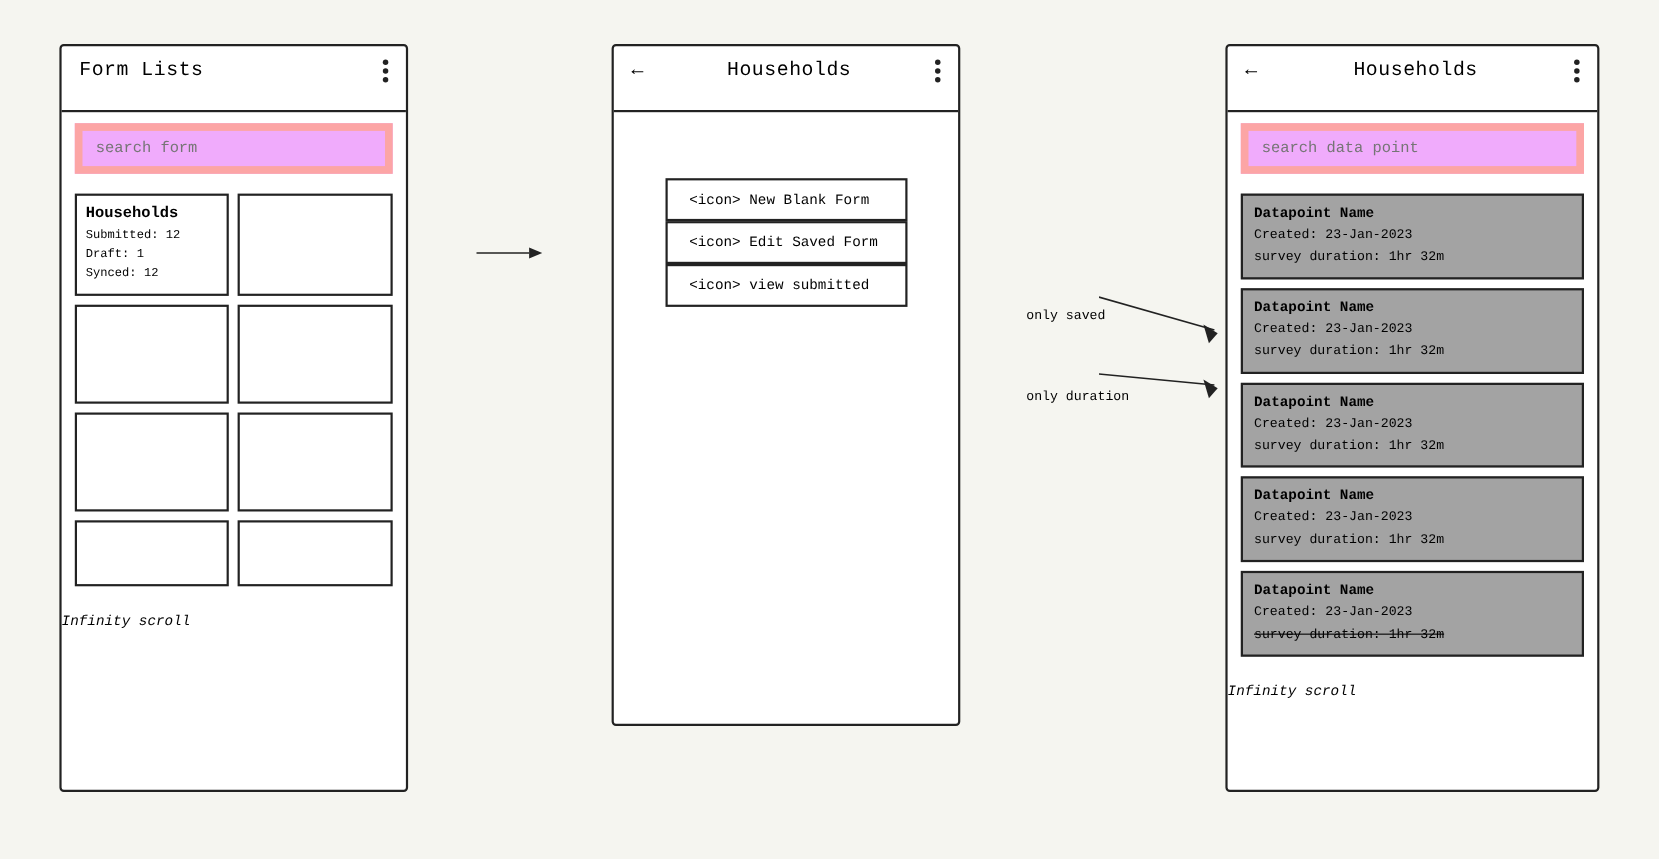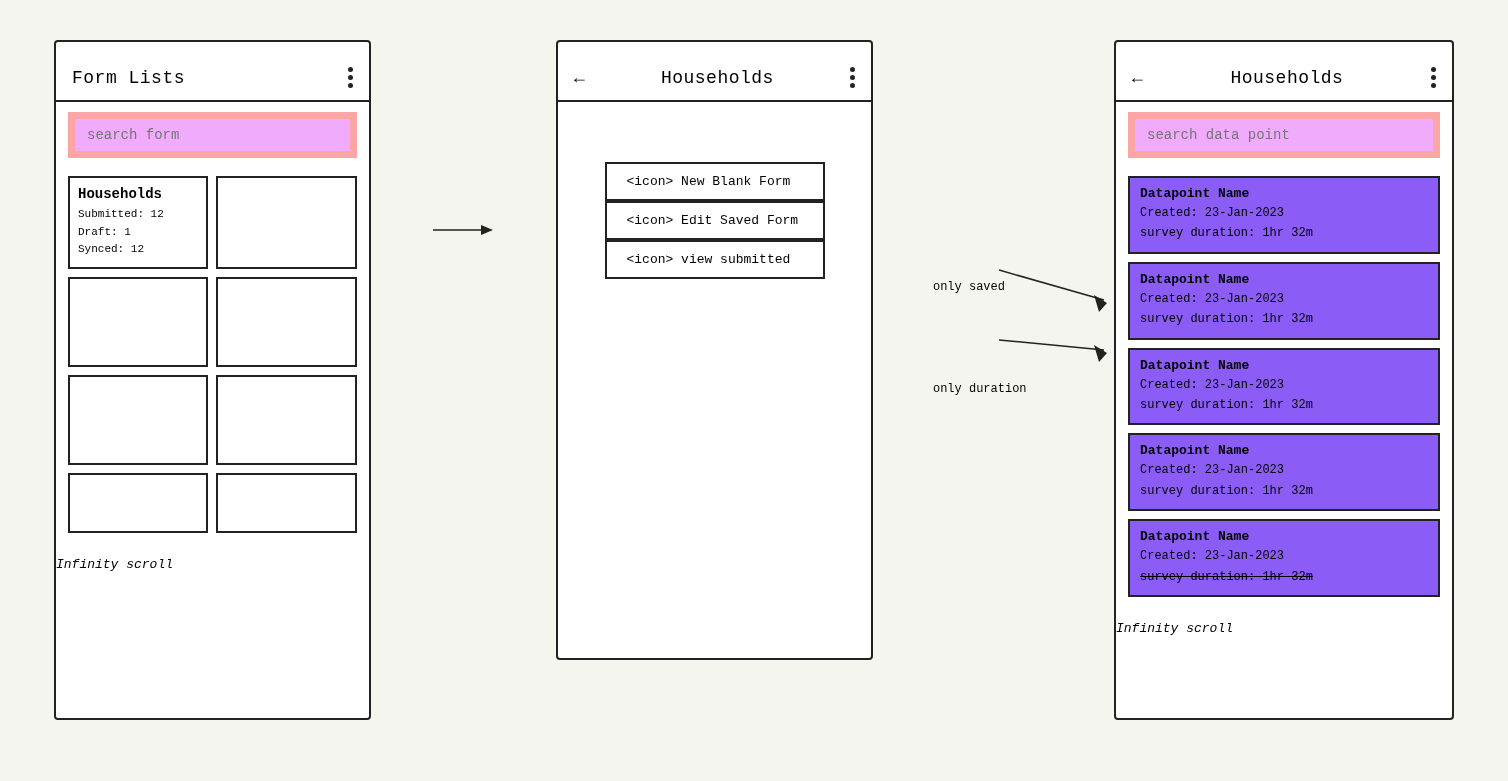--- a/index.html
+++ b/index.html
@@ -48,7 +48,7 @@
     
     .screen-header {
       display: flex;
-      align-items: flex-end;
+      align-items: flex-start;
       justify-content: space-between;
       padding: 12px 16px;
       border-bottom: 2px solid #222;

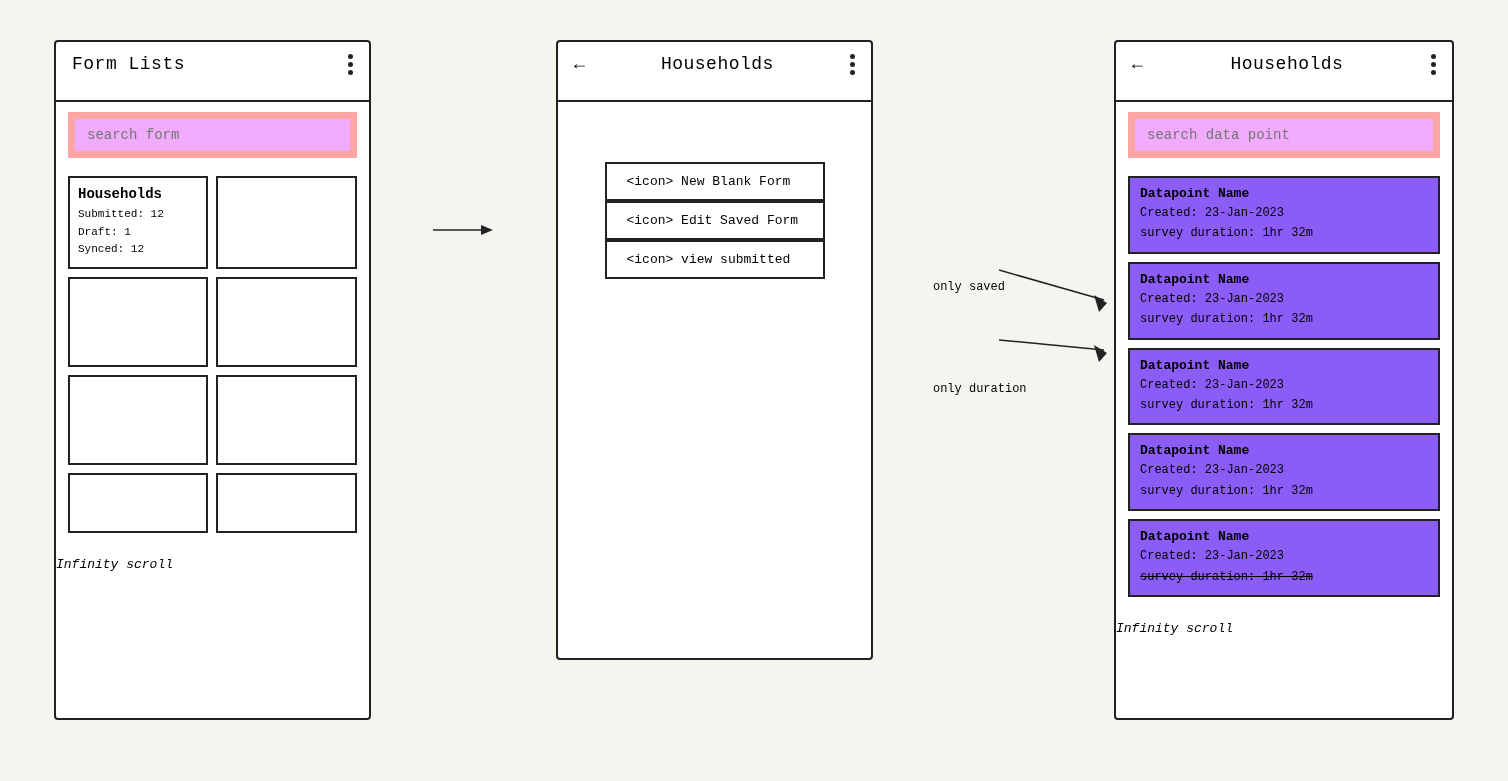--- a/index.html
+++ b/index.html
@@ -160,7 +160,7 @@
     .datapoint-card {
       border: 2px solid #222;
       padding: 8px 10px;
-      background: #8b5cf6;
+      background: #a3a3a3;
     }
 
     .datapoint-card .dp-title {

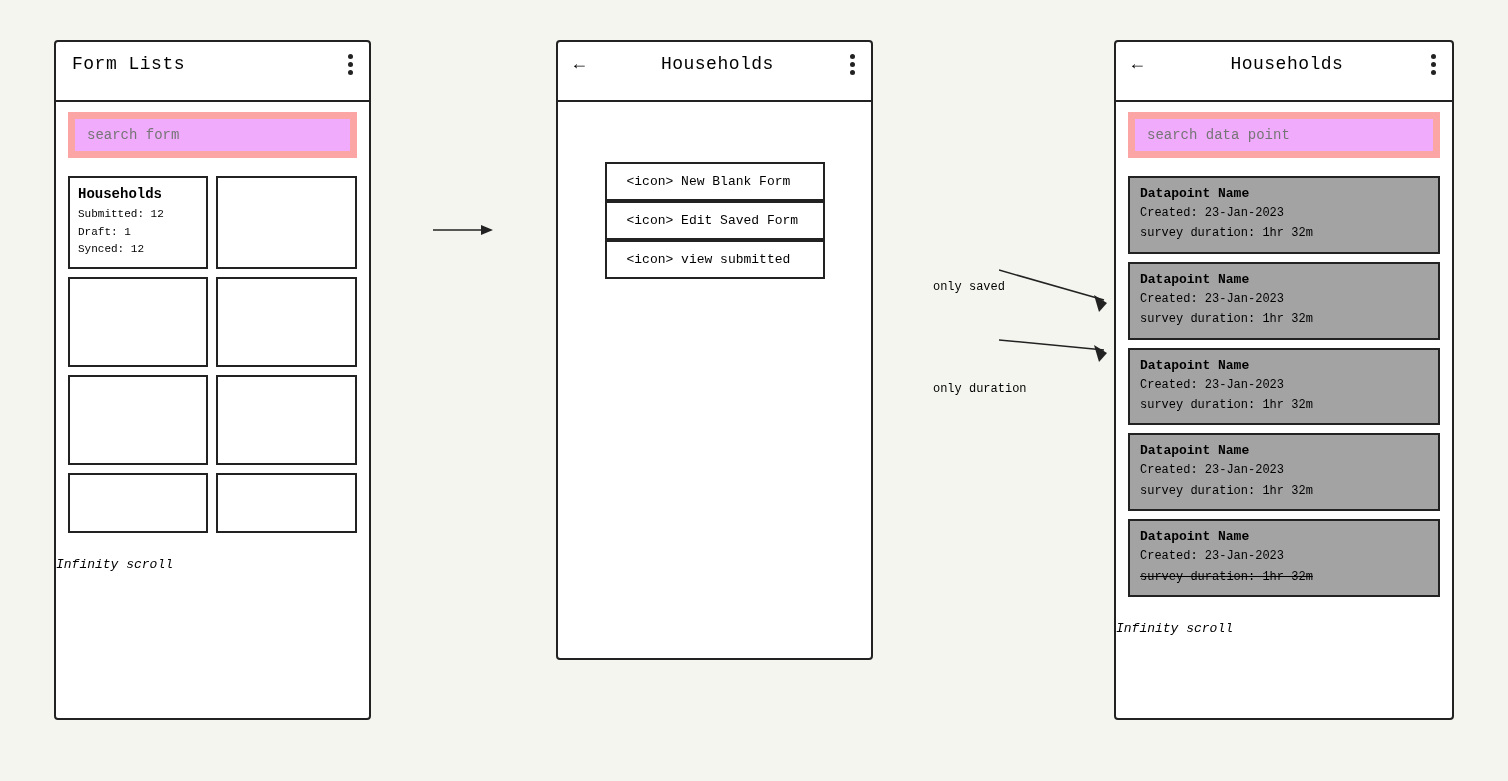--- a/index.html
+++ b/index.html
@@ -186,7 +186,7 @@
       flex-direction: column;
       align-items: flex-start;
       padding-top: 240px;
-      gap: 88px;
+      gap: 60px;
     }
 
     .annotation-text {

